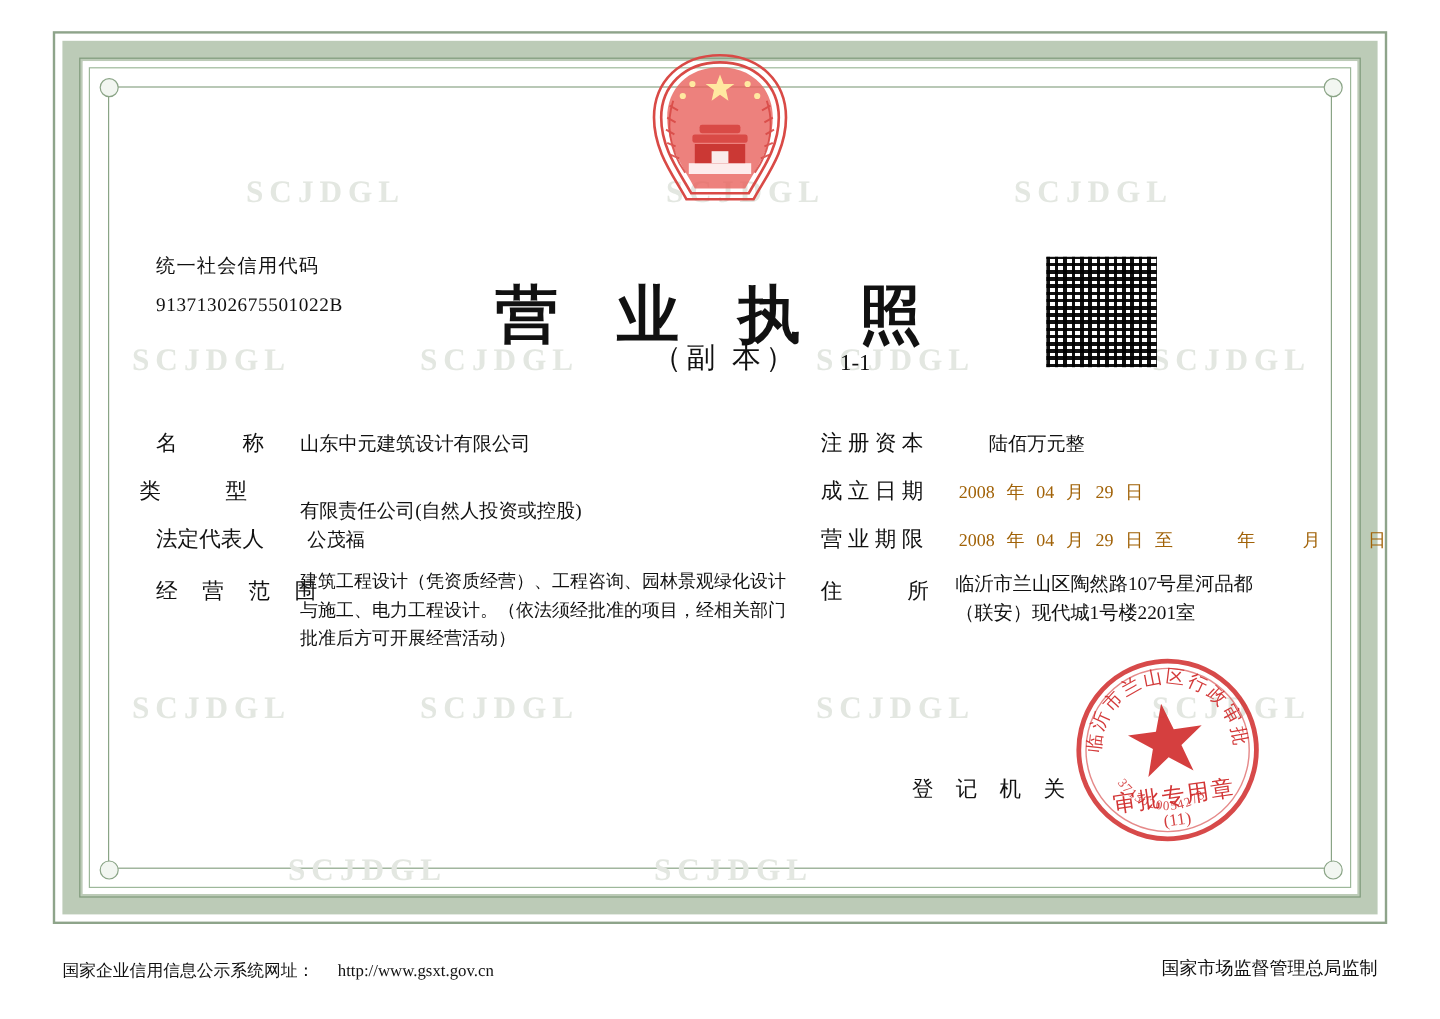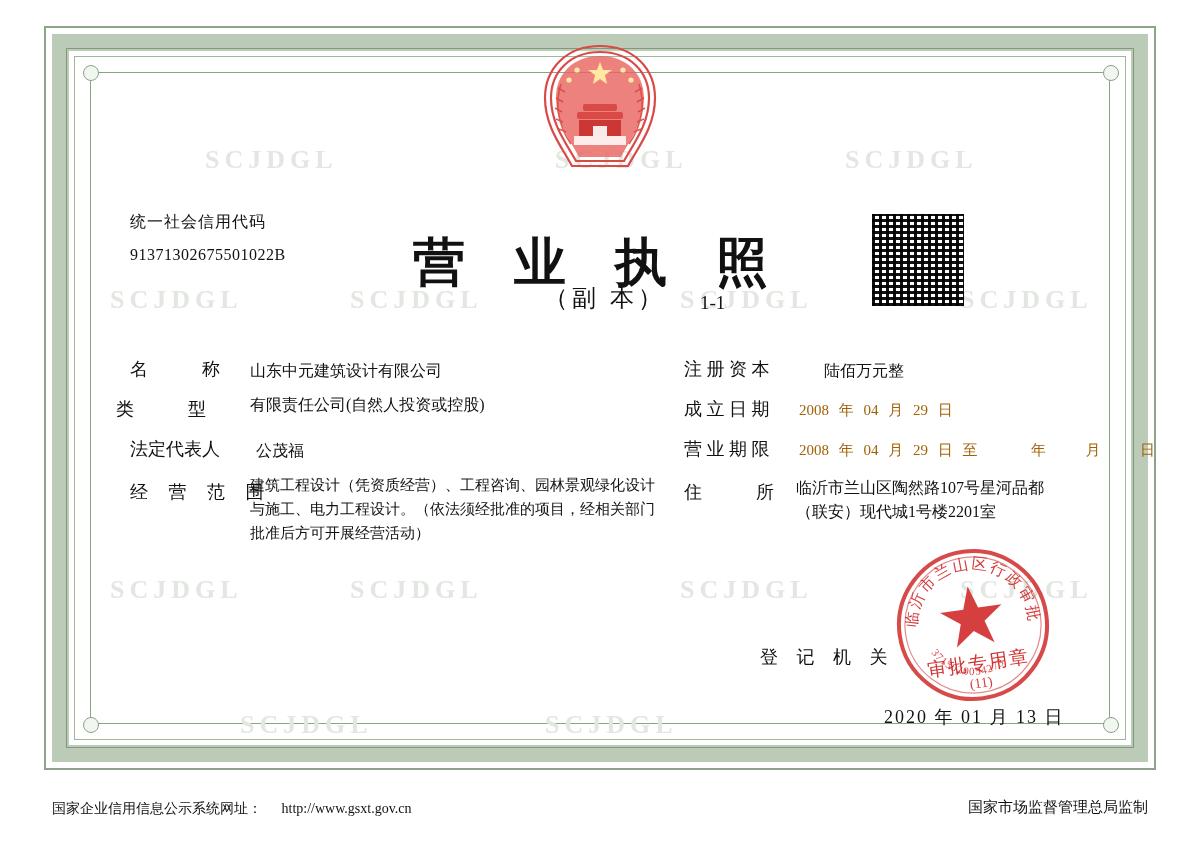--- a/index.html
+++ b/index.html
@@ -364,7 +364,7 @@
   <div class="field-value big" style="left:250px; top:359px;">山东中元建筑设计有限公司</div>
 
   <div class="field-label" style="left:116px; top:397px;">类　　　型</div>
-  <div class="field-value big" style="left:250px; top:393px;">有限责任公司(自然人投资或控股)</div>
+  <div class="field-value big" style="left:250px; top:415px;">有限责任公司(自然人投资或控股)</div>
 
   <div class="field-label" style="left:130px; top:437px;">法定代表人</div>
   <div class="field-value big" style="left:256px; top:439px;">公茂福</div>

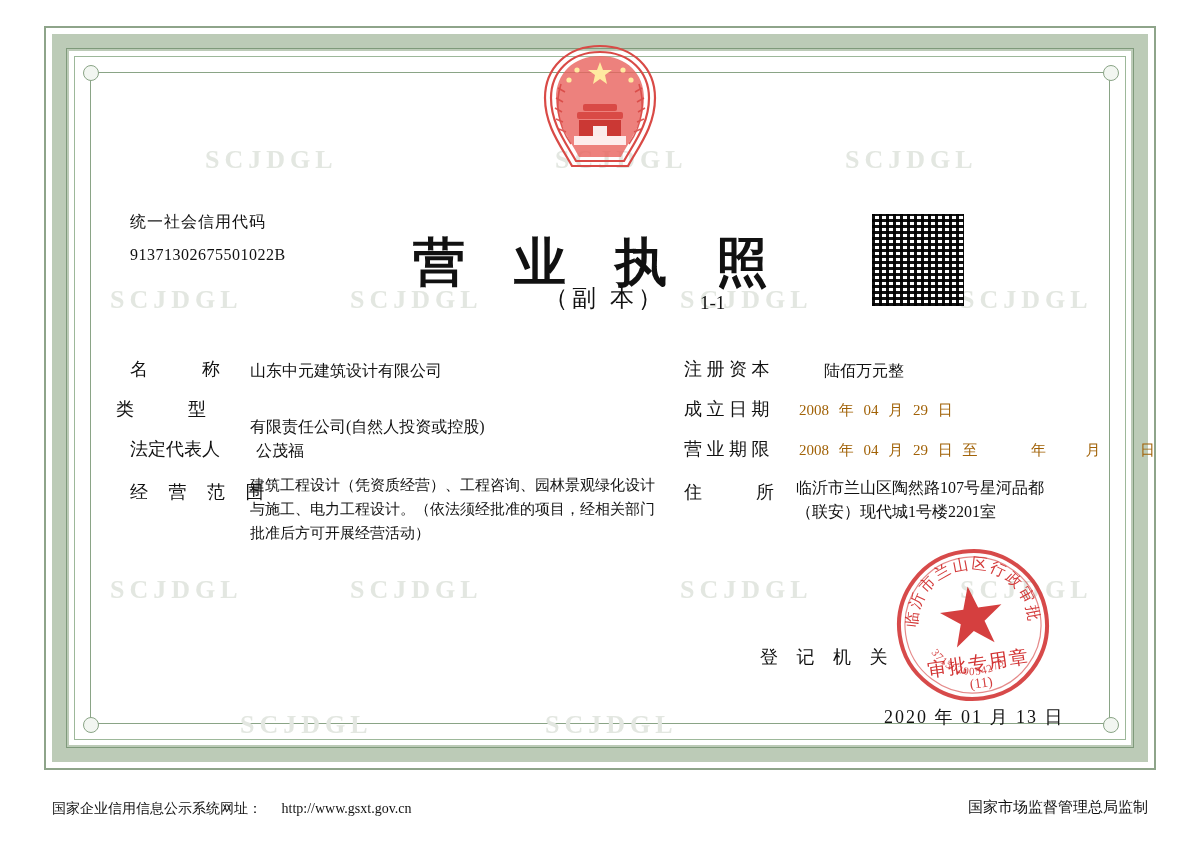--- a/index.html
+++ b/index.html
@@ -427,14 +427,6 @@
     </svg>
   </div>
 
-  <div class="issue-date">
-    <span>2020</span>
-    <span>年</span>
-    <span>01</span>
-    <span>月</span>
-    <span>13</span>
-    <span>日</span>
-  </div>
 
 
   <div class="bottom-left">

